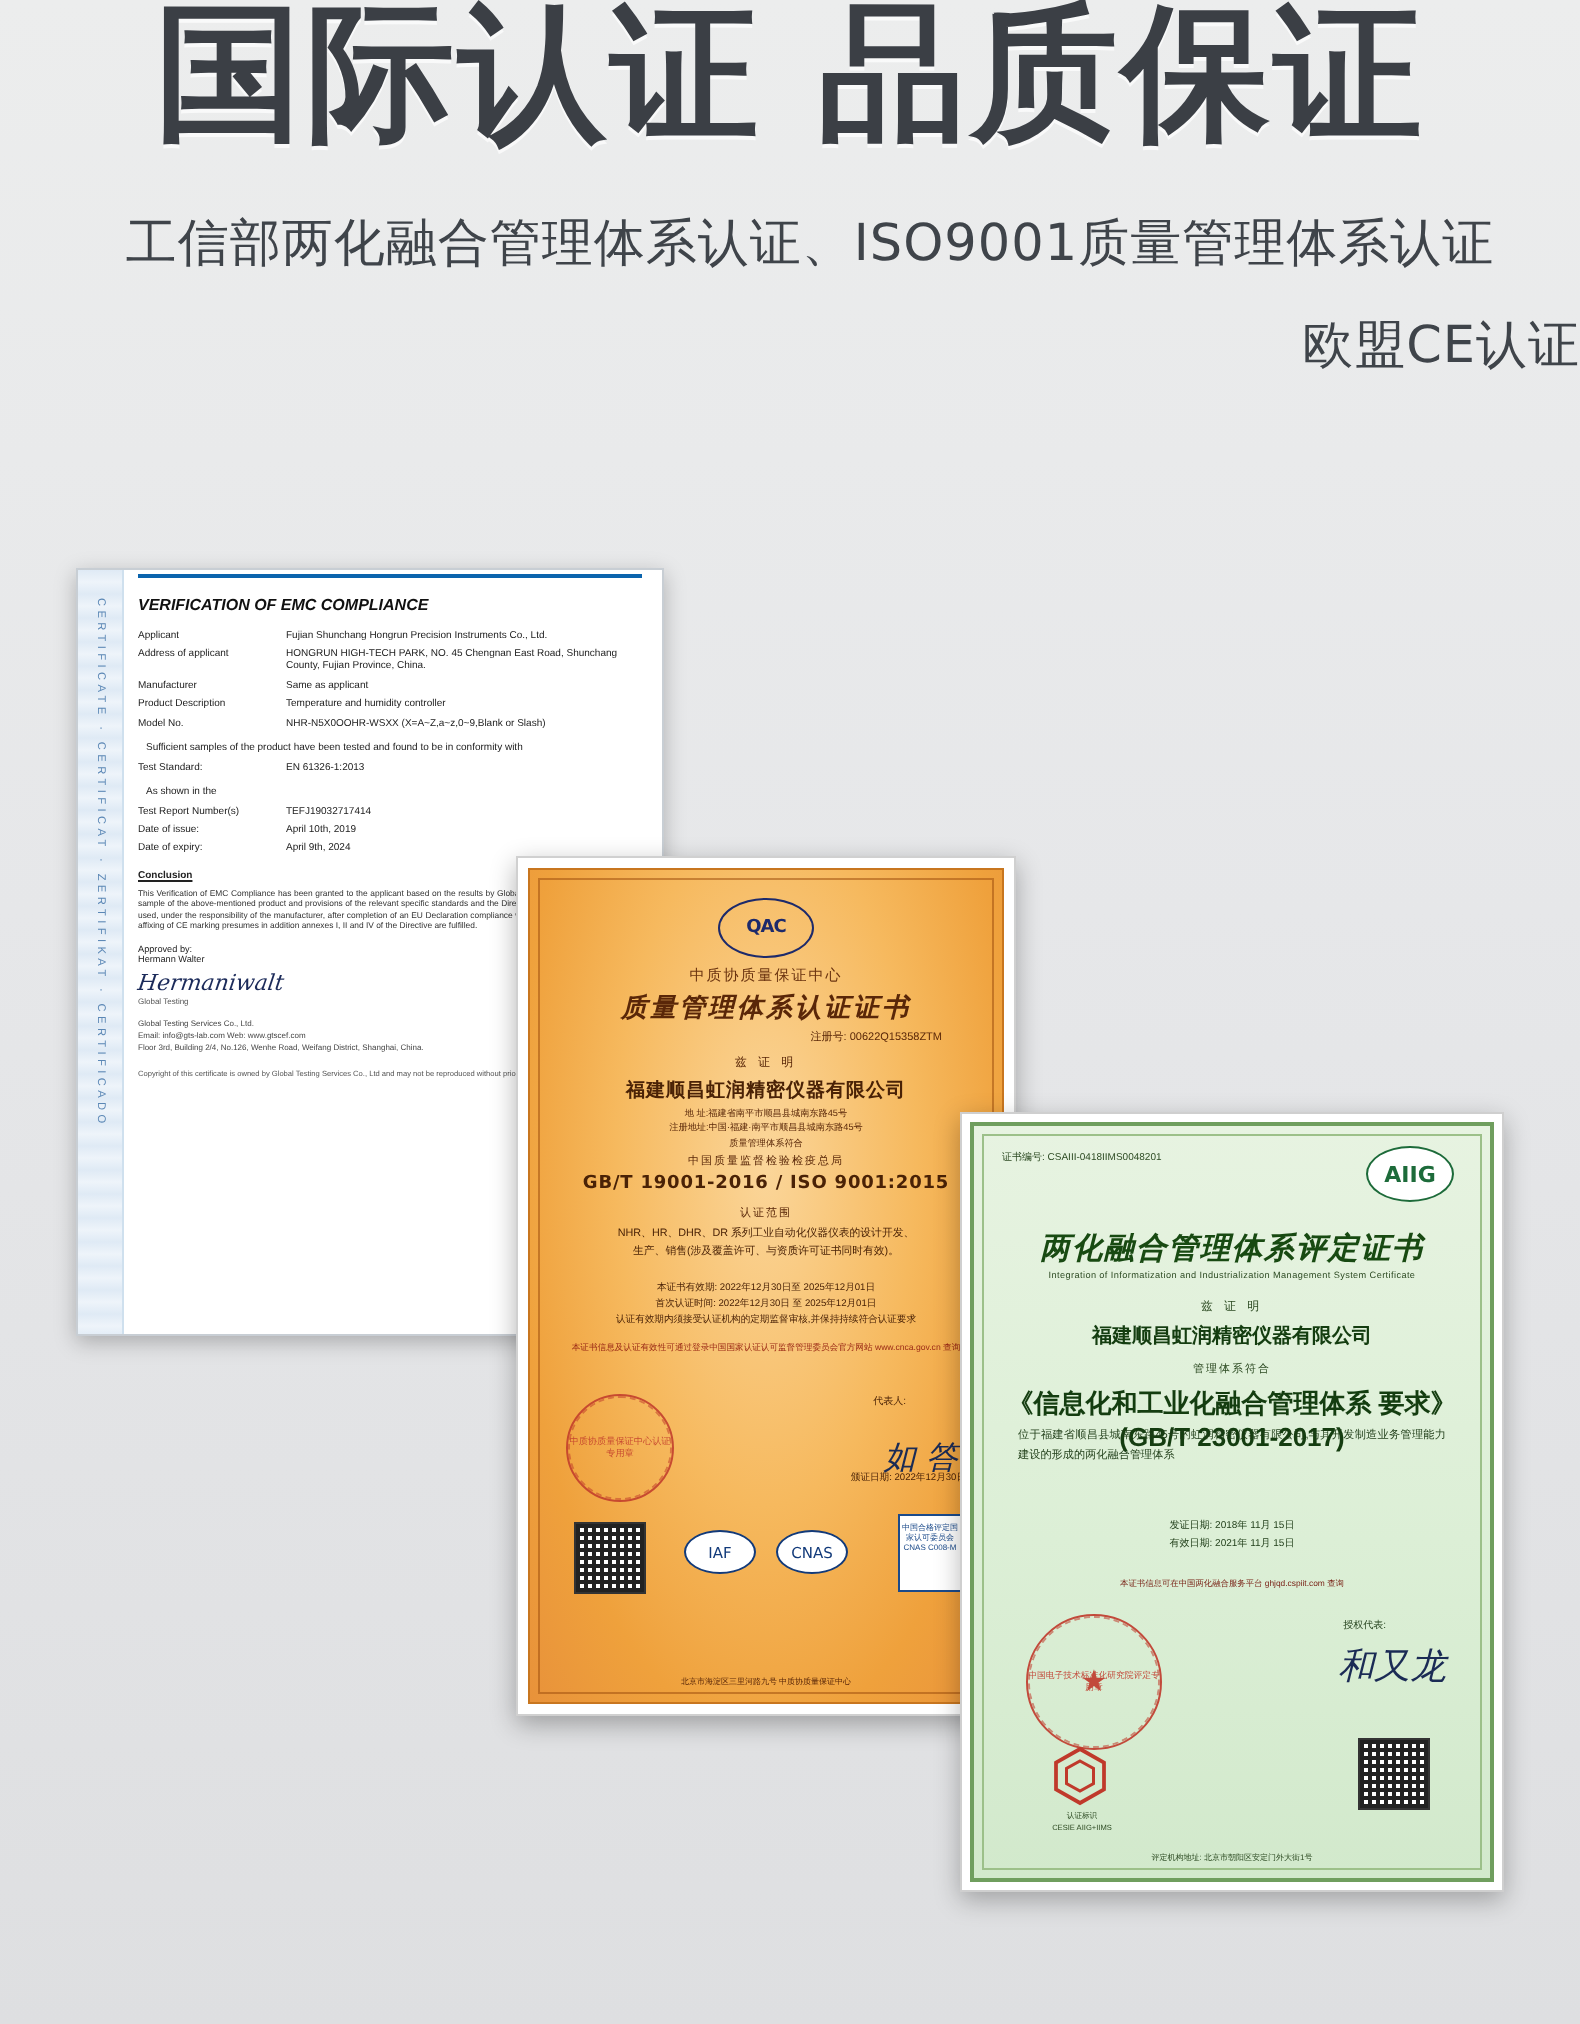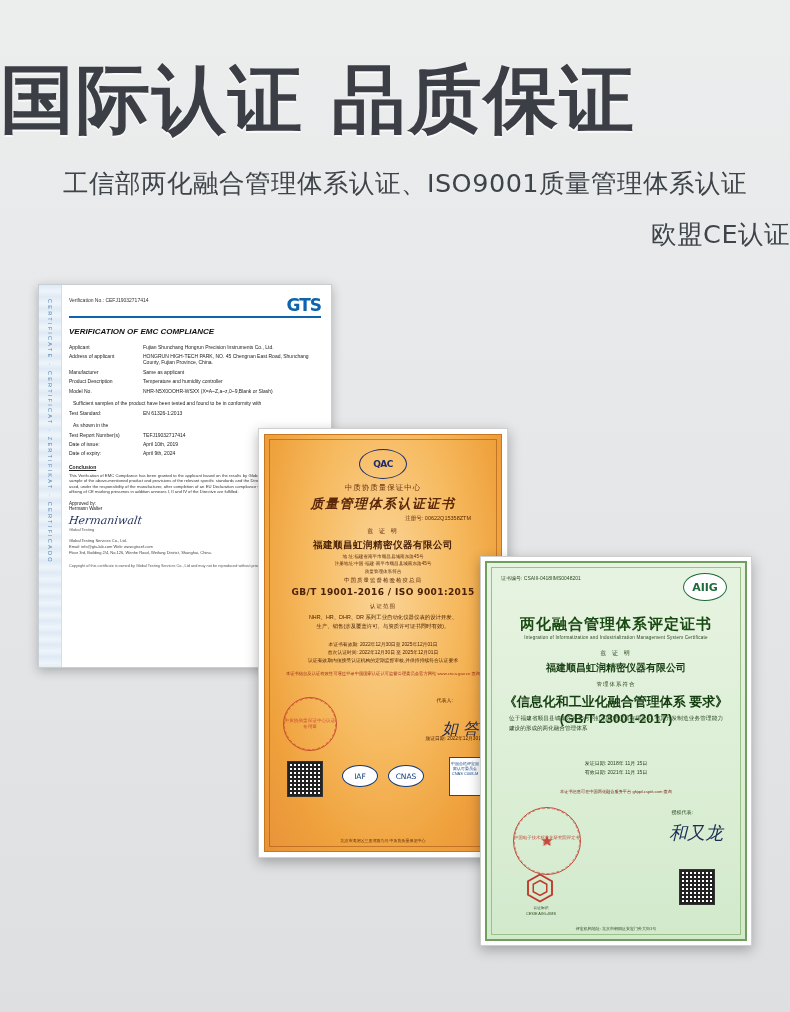--- a/index.html
+++ b/index.html
@@ -23,8 +23,7 @@
   }
   
   .headline {
-    text-align: left;
-    padding-top: 62px;
+    text-align: center;
     font-size: 74px;
     line-height: 1.0;
     font-weight: bold;

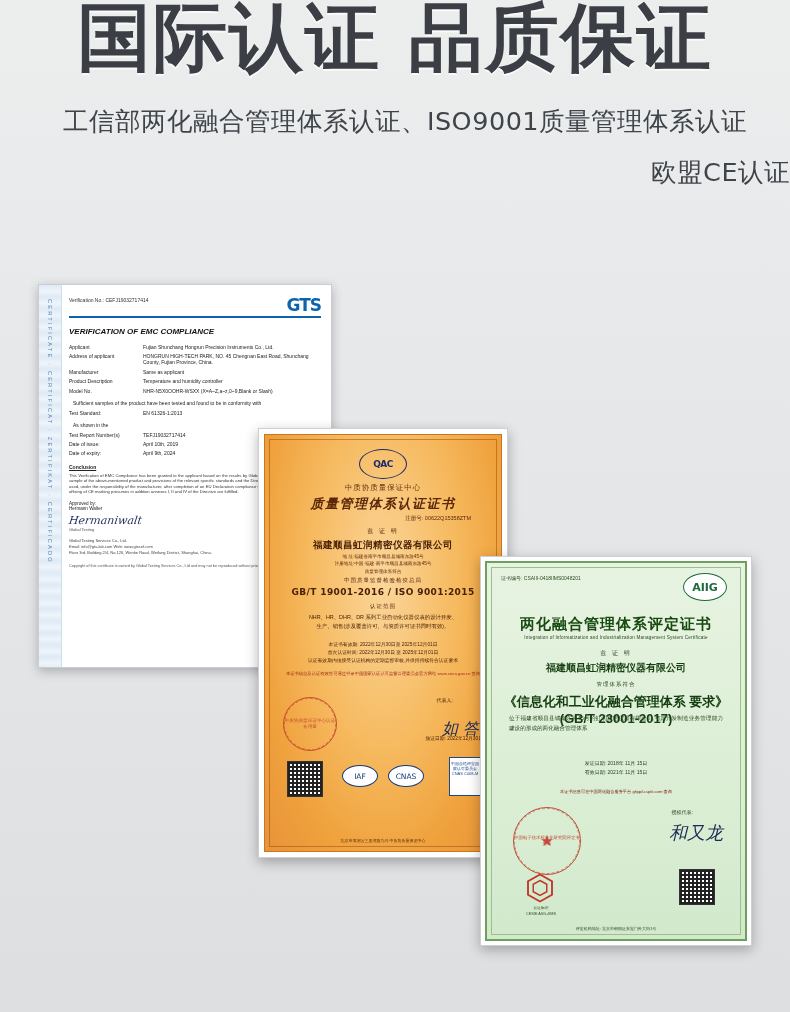--- a/index.html
+++ b/index.html
@@ -418,13 +418,6 @@
         <div class="c1-side-text">CERTIFICATE · CERTIFICAT · ZERTIFIKAT · CERTIFICADO</div>
       </div>
       <div class="c1-body">
-        <div class="c1-top">
-          <div class="c1-verif">
-            <span>Verification No.:</span>
-            <span>CEFJ19032717414</span>
-          </div>
-          <div class="c1-logo">GTS</div>
-        </div>
         <div class="c1-rule"></div>
         <div class="c1-title">VERIFICATION OF EMC COMPLIANCE</div>
 

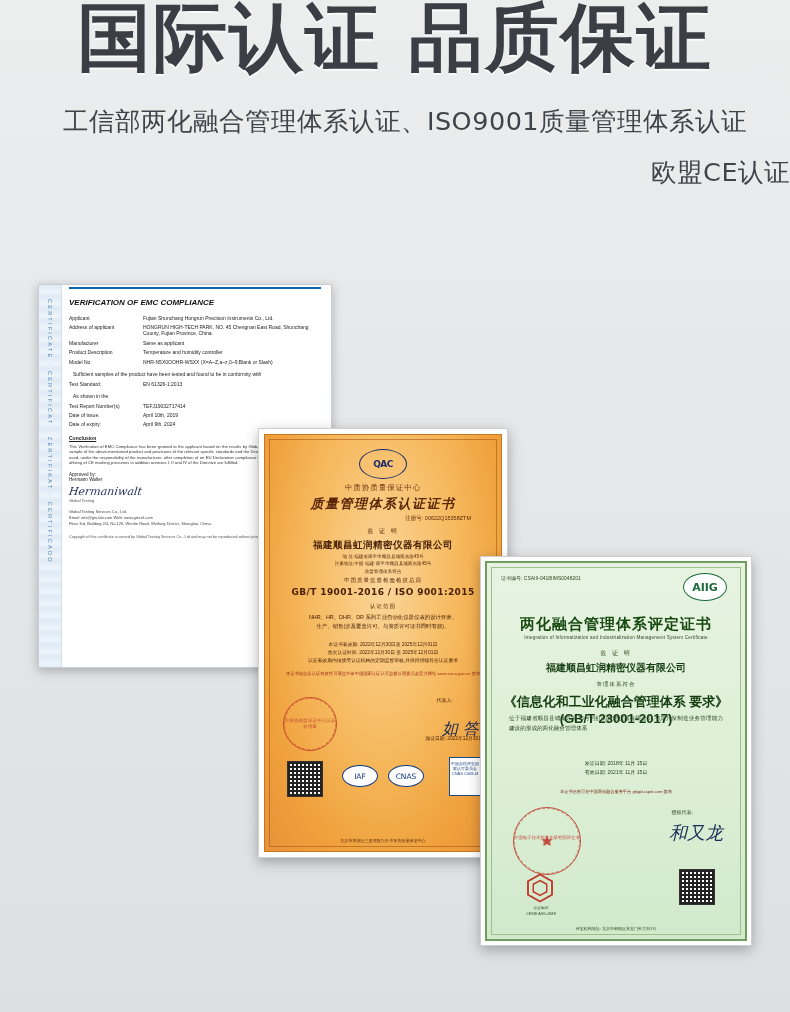--- a/index.html
+++ b/index.html
@@ -327,6 +327,7 @@
     position: absolute; top: 52px; left: 0; right: 0; text-align: center;
     font-size: 15px; font-weight: bold; color: #184a12; letter-spacing: 1px;
     font-family: "DejaVu Sans", sans-serif;
+    font-style: italic;
   }
   .c3-en {
     position: absolute; top: 72px; left: 0; right: 0; text-align: center;

